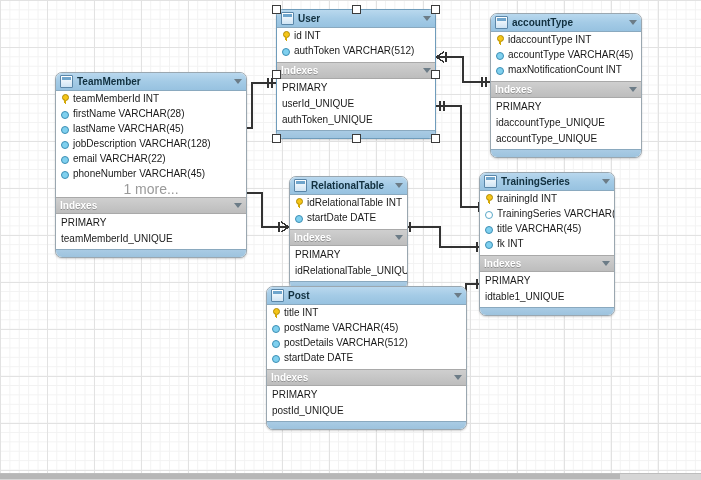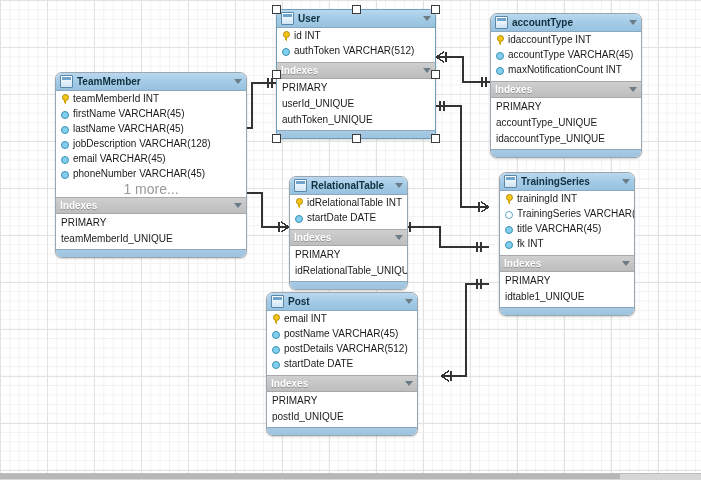--- a/index.html
+++ b/index.html
@@ -249,7 +249,7 @@
           </div>
           <div class="col">
             <span class="col-ico ico-col"></span>
-            <span>firstName VARCHAR(45)</span>
+            <span>firstName VARCHAR(28)</span>
           </div>
           <div class="col">
             <span class="col-ico ico-col"></span>

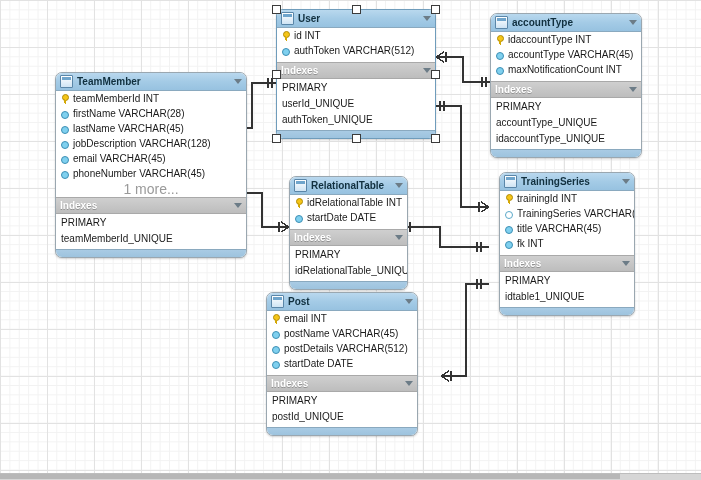--- a/index.html
+++ b/index.html
@@ -332,8 +332,8 @@
         </div>
         <div class="idx-rows">
           <div class="idx-row">PRIMARY</div>
+          <div class="idx-row">idaccountType_UNIQUE</div>
           <div class="idx-row">accountType_UNIQUE</div>
-          <div class="idx-row">idaccountType_UNIQUE</div>
         </div>
         <div class="tbl-foot"></div>
       </div>

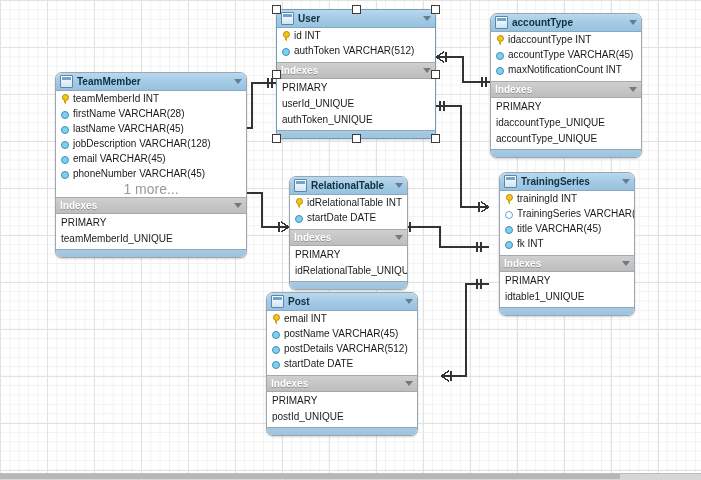--- a/index.html
+++ b/index.html
@@ -261,7 +261,7 @@
           </div>
           <div class="col">
             <span class="col-ico ico-col"></span>
-            <span>email VARCHAR(45)</span>
+            <span>email VARCHAR(22)</span>
           </div>
           <div class="col">
             <span class="col-ico ico-col"></span>

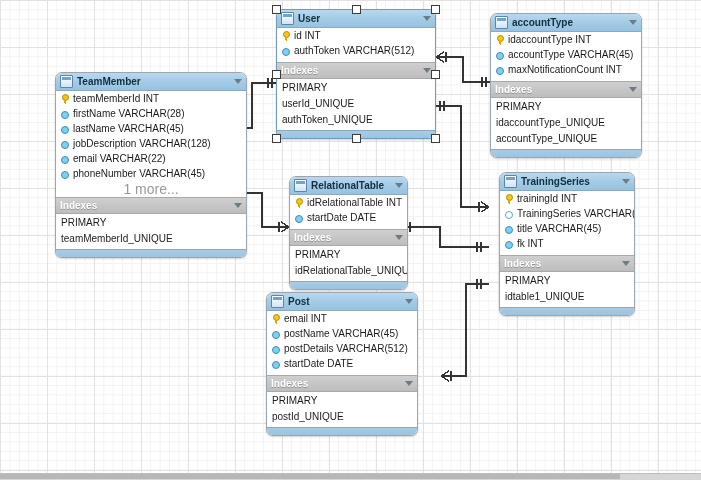--- a/index.html
+++ b/index.html
@@ -363,7 +363,7 @@
         </div>
         <div class="tbl-foot"></div>
       </div>
-      <div class="tbl" style="left: 499px; top: 172px; width: 136px;">
+      <div class="tbl" style="left: 479px; top: 172px; width: 136px;">
         <div class="tbl-hdr">
           <span class="tbl-ico"></span>
           <span class="tbl-name">TrainingSeries</span>

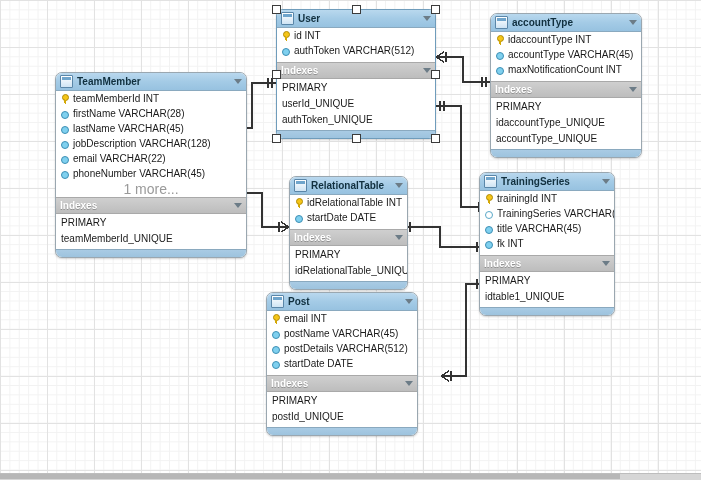--- a/index.html
+++ b/index.html
@@ -397,7 +397,7 @@
         </div>
         <div class="tbl-foot"></div>
       </div>
-      <div class="tbl" style="left: 266px; top: 292px; width: 152px;">
+      <div class="tbl" style="left: 266px; top: 286px; width: 201px;">
         <div class="tbl-hdr">
           <span class="tbl-ico"></span>
           <span class="tbl-name">Post</span>

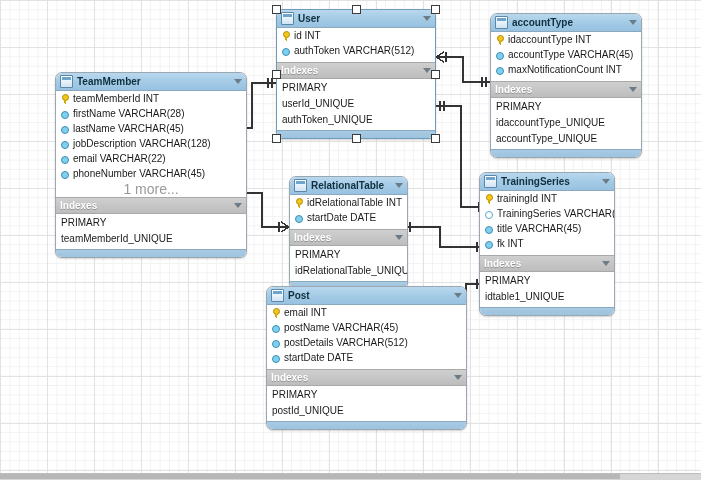--- a/index.html
+++ b/index.html
@@ -406,7 +406,7 @@
         <div class="cols">
           <div class="col">
             <span class="col-ico ico-key"></span>
-            <span>email INT</span>
+            <span>title INT</span>
           </div>
           <div class="col">
             <span class="col-ico ico-col"></span>

